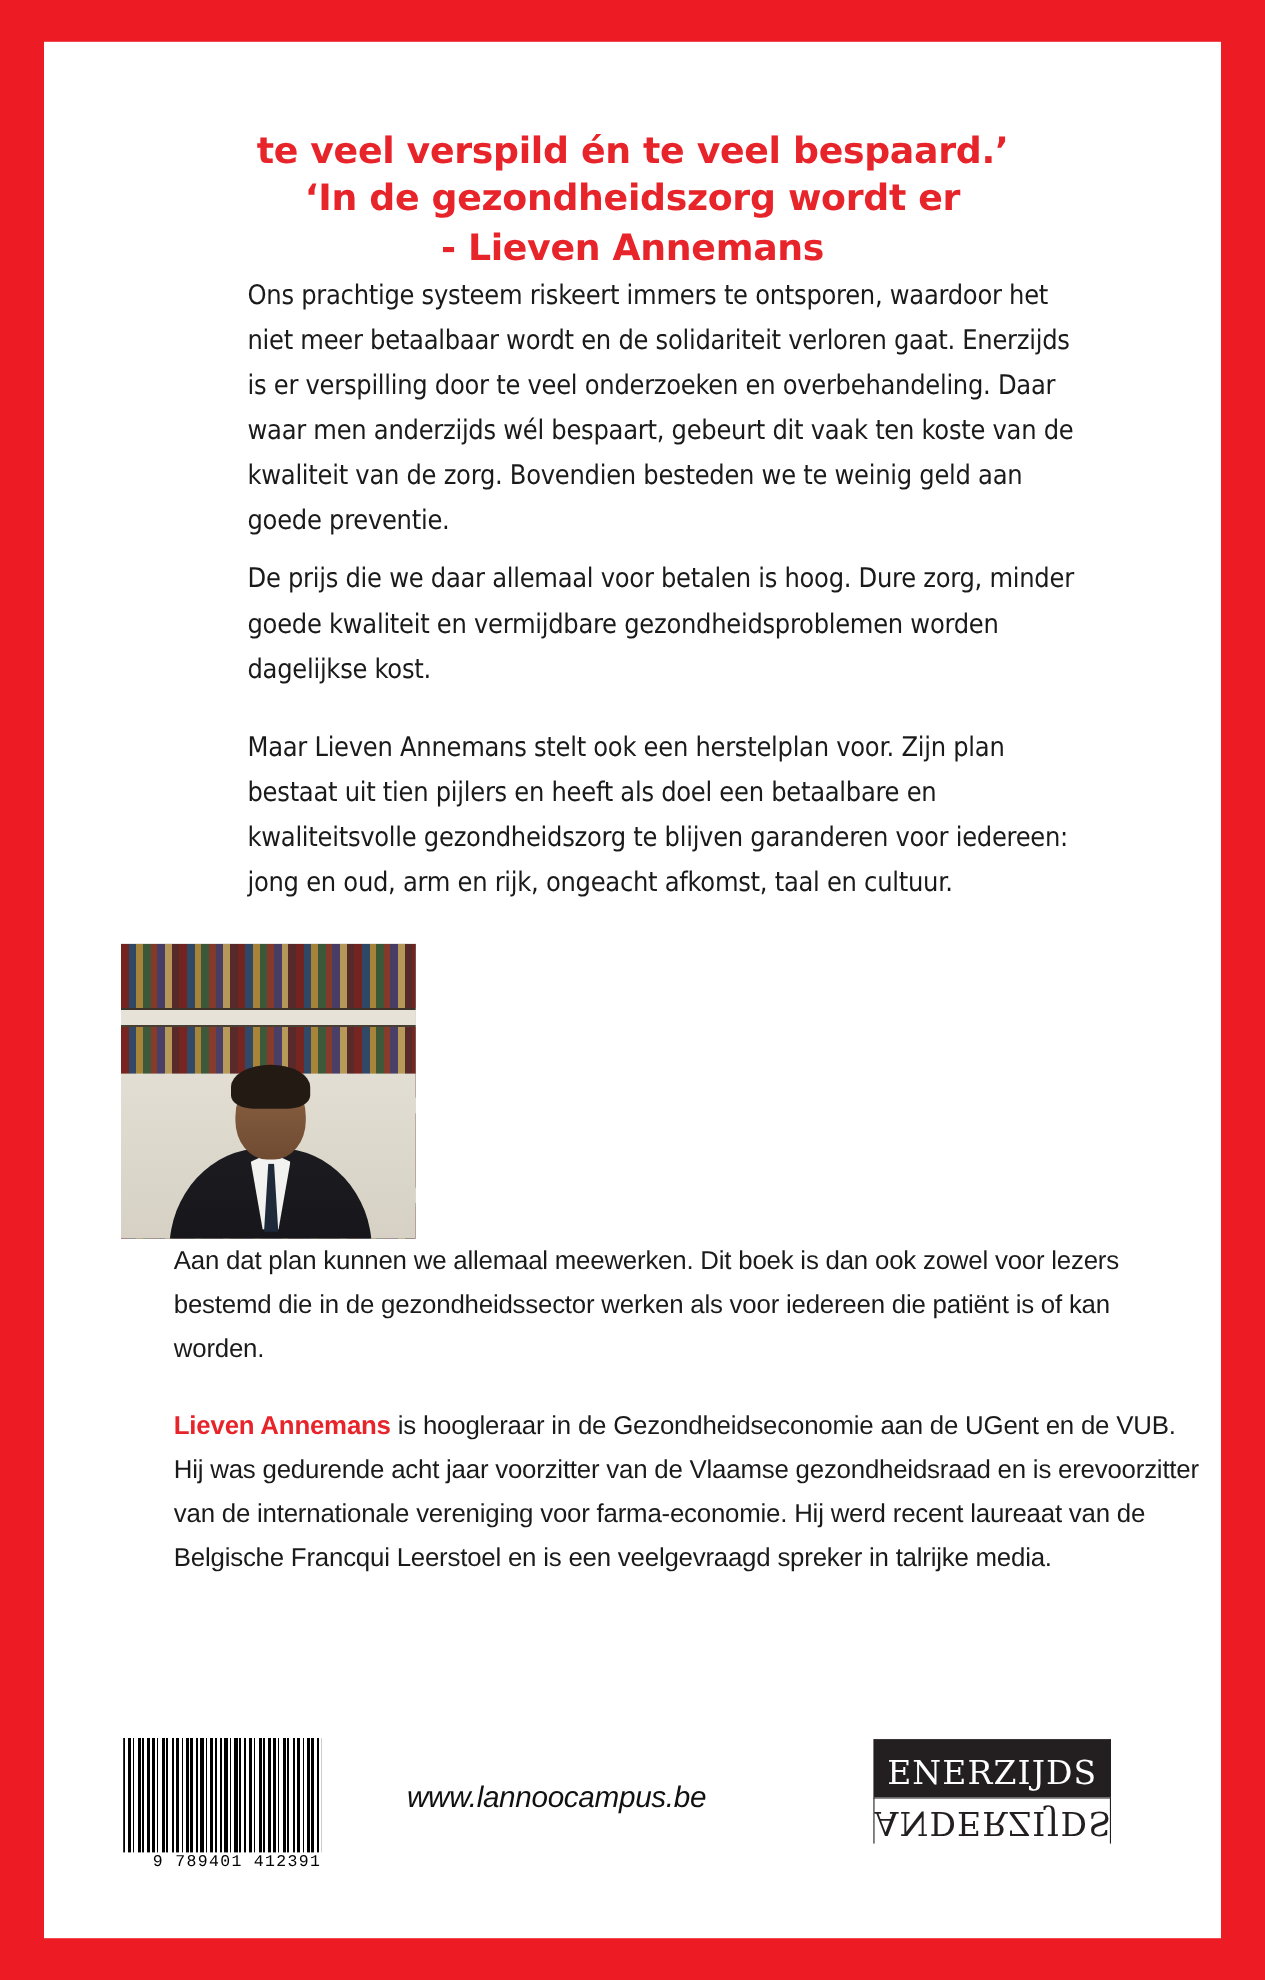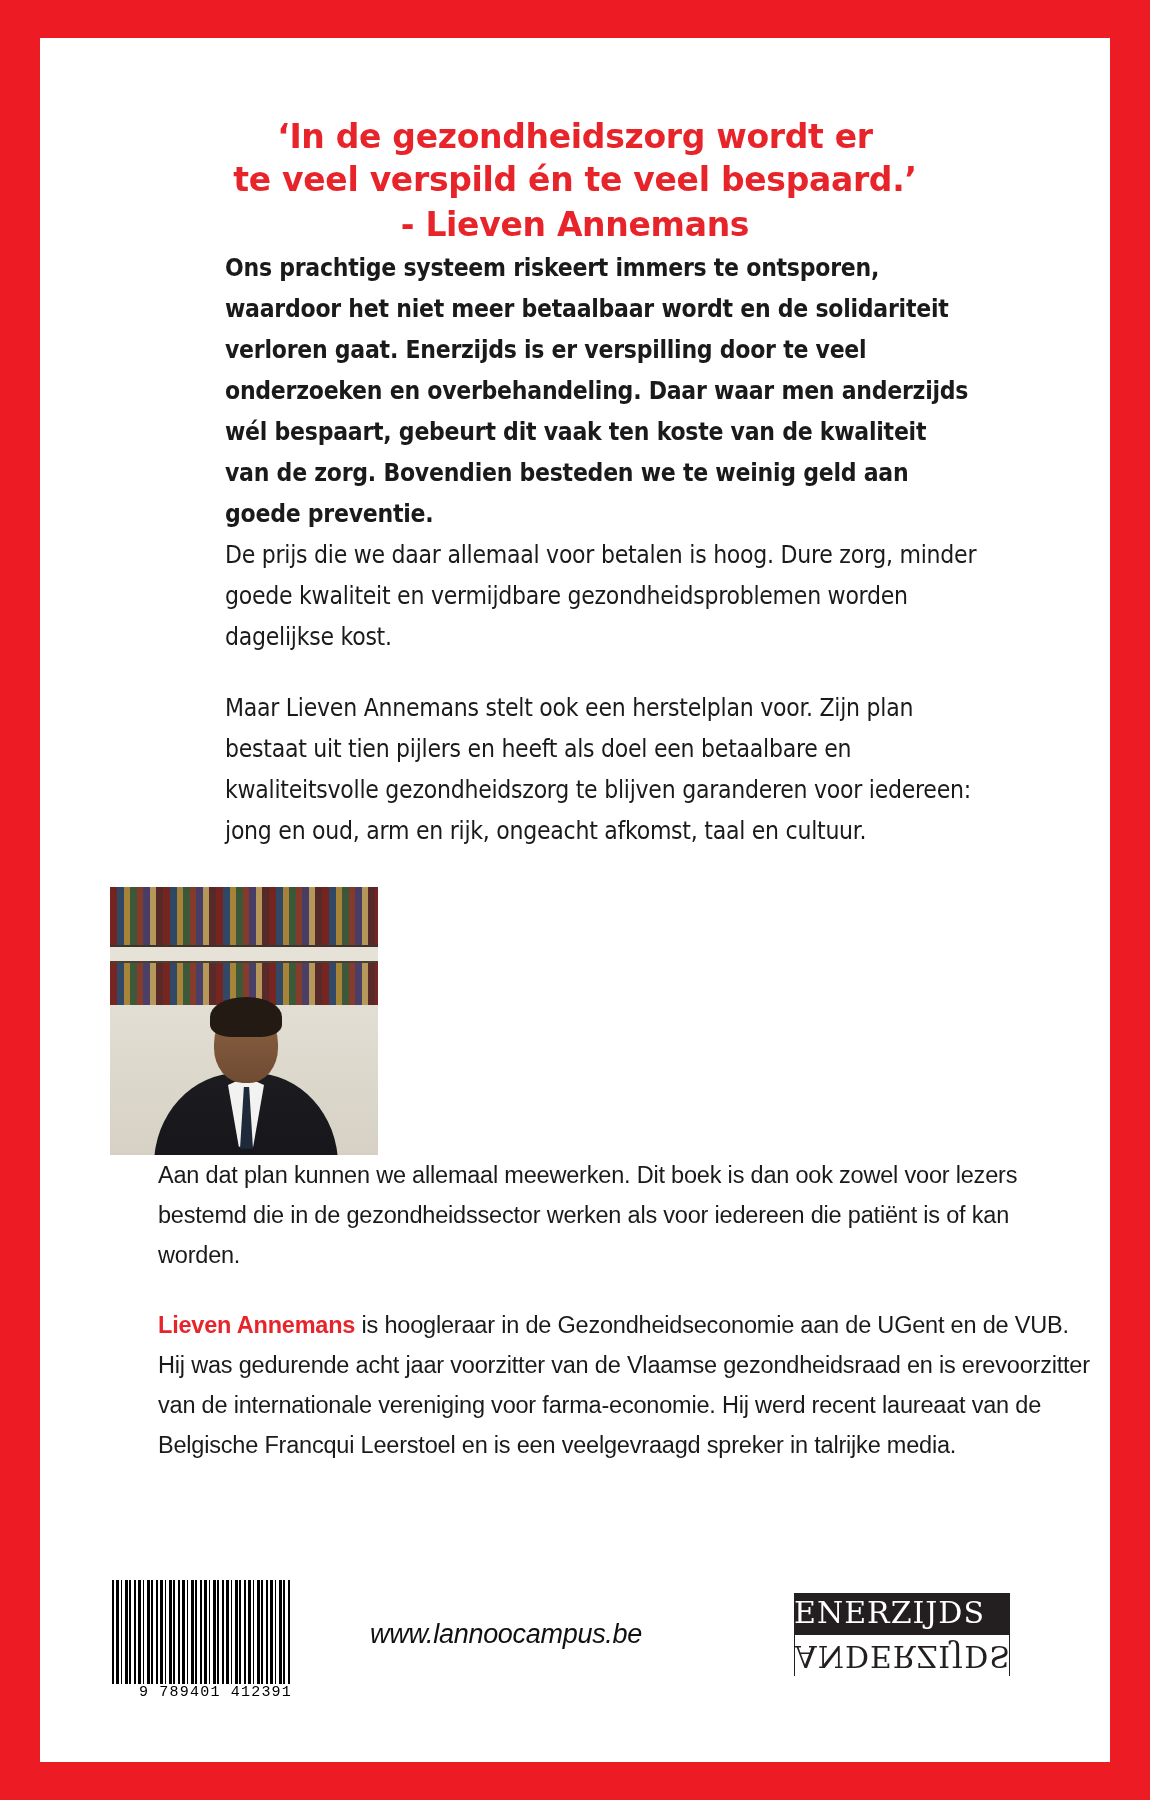--- a/index.html
+++ b/index.html
@@ -282,8 +282,8 @@
   <div class="page">
 
     <div class="quote">
+      <span class="quote-line">te veel verspild én te veel bespaard.’</span>
       <span class="quote-line">‘In de gezondheidszorg wordt er</span>
-      <span class="quote-line">te veel verspild én te veel bespaard.’</span>
       <span class="quote-attrib">- Lieven Annemans</span>
     </div>
 

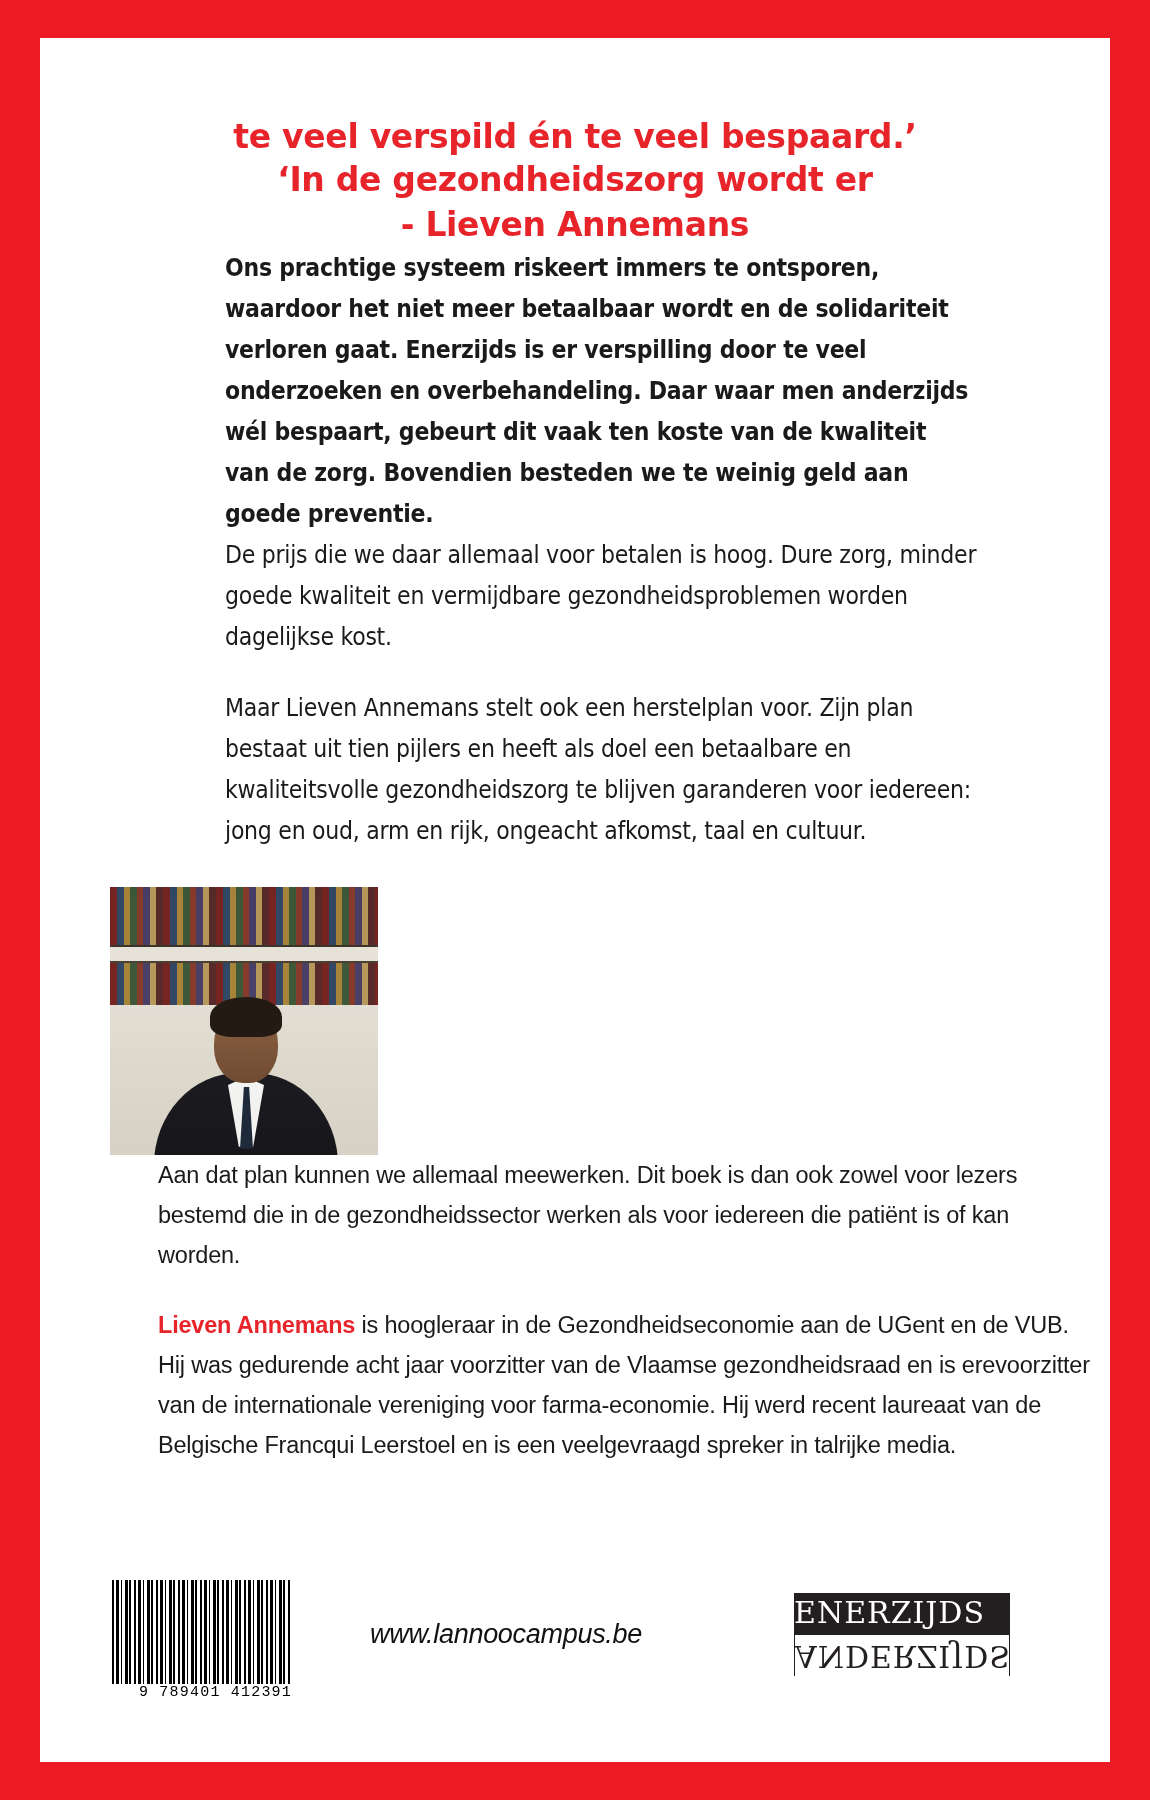--- a/index.html
+++ b/index.html
@@ -63,7 +63,7 @@
     letter-spacing: -0.25px;
     margin-bottom: 30px;
   }
-  p.para.tight { margin-bottom: 0; font-weight: bold; }
+  p.para.tight { margin-bottom: 12px; }
   p.para em { font-style: italic; }
 
   .lead { margin-top: 56px; }

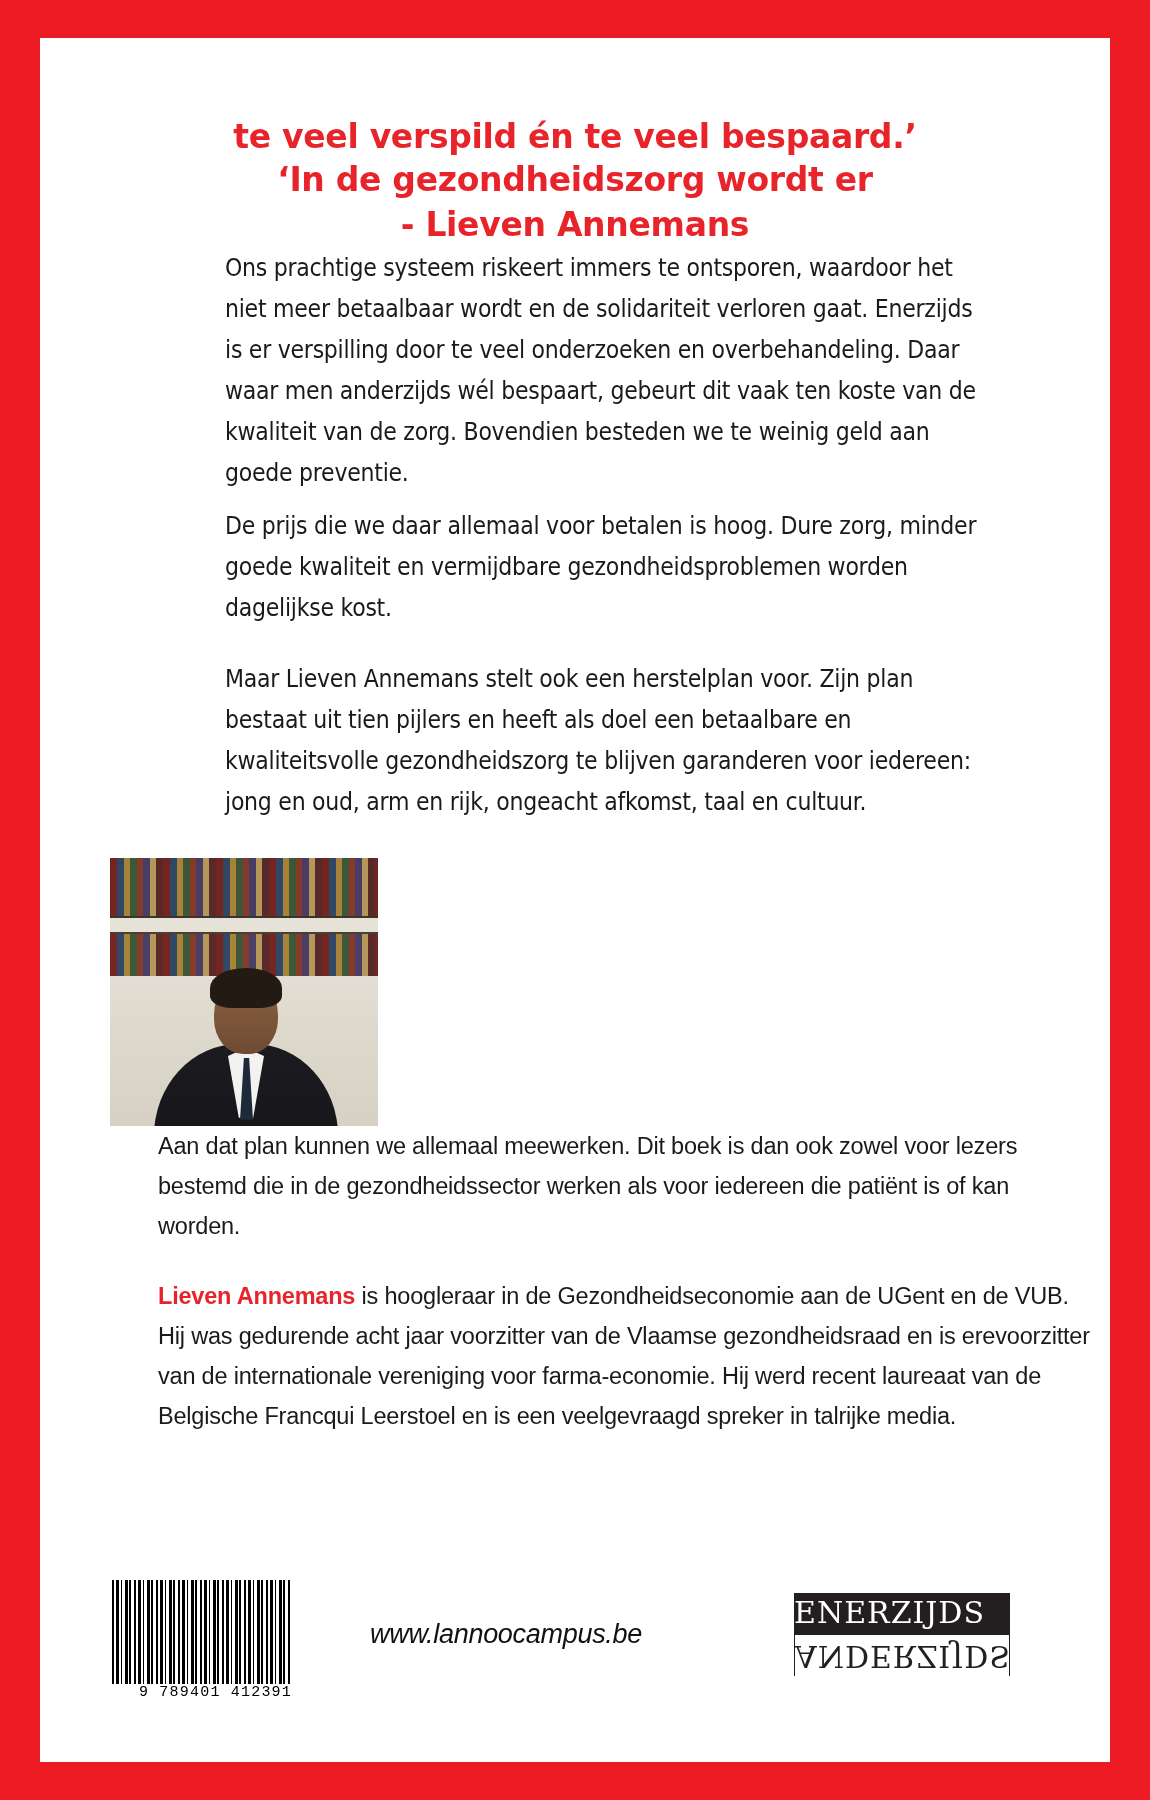--- a/index.html
+++ b/index.html
@@ -248,8 +248,8 @@
     font-family: "DejaVu Serif", "Liberation Serif", serif;
     font-size: 30px;
     letter-spacing: 1px;
-    text-align: left;
-    padding: 5px 0 6px;
+    text-align: center;
+    padding: 17px 0 6px;
     line-height: 1;
   }
   .logo .bar-bottom {

